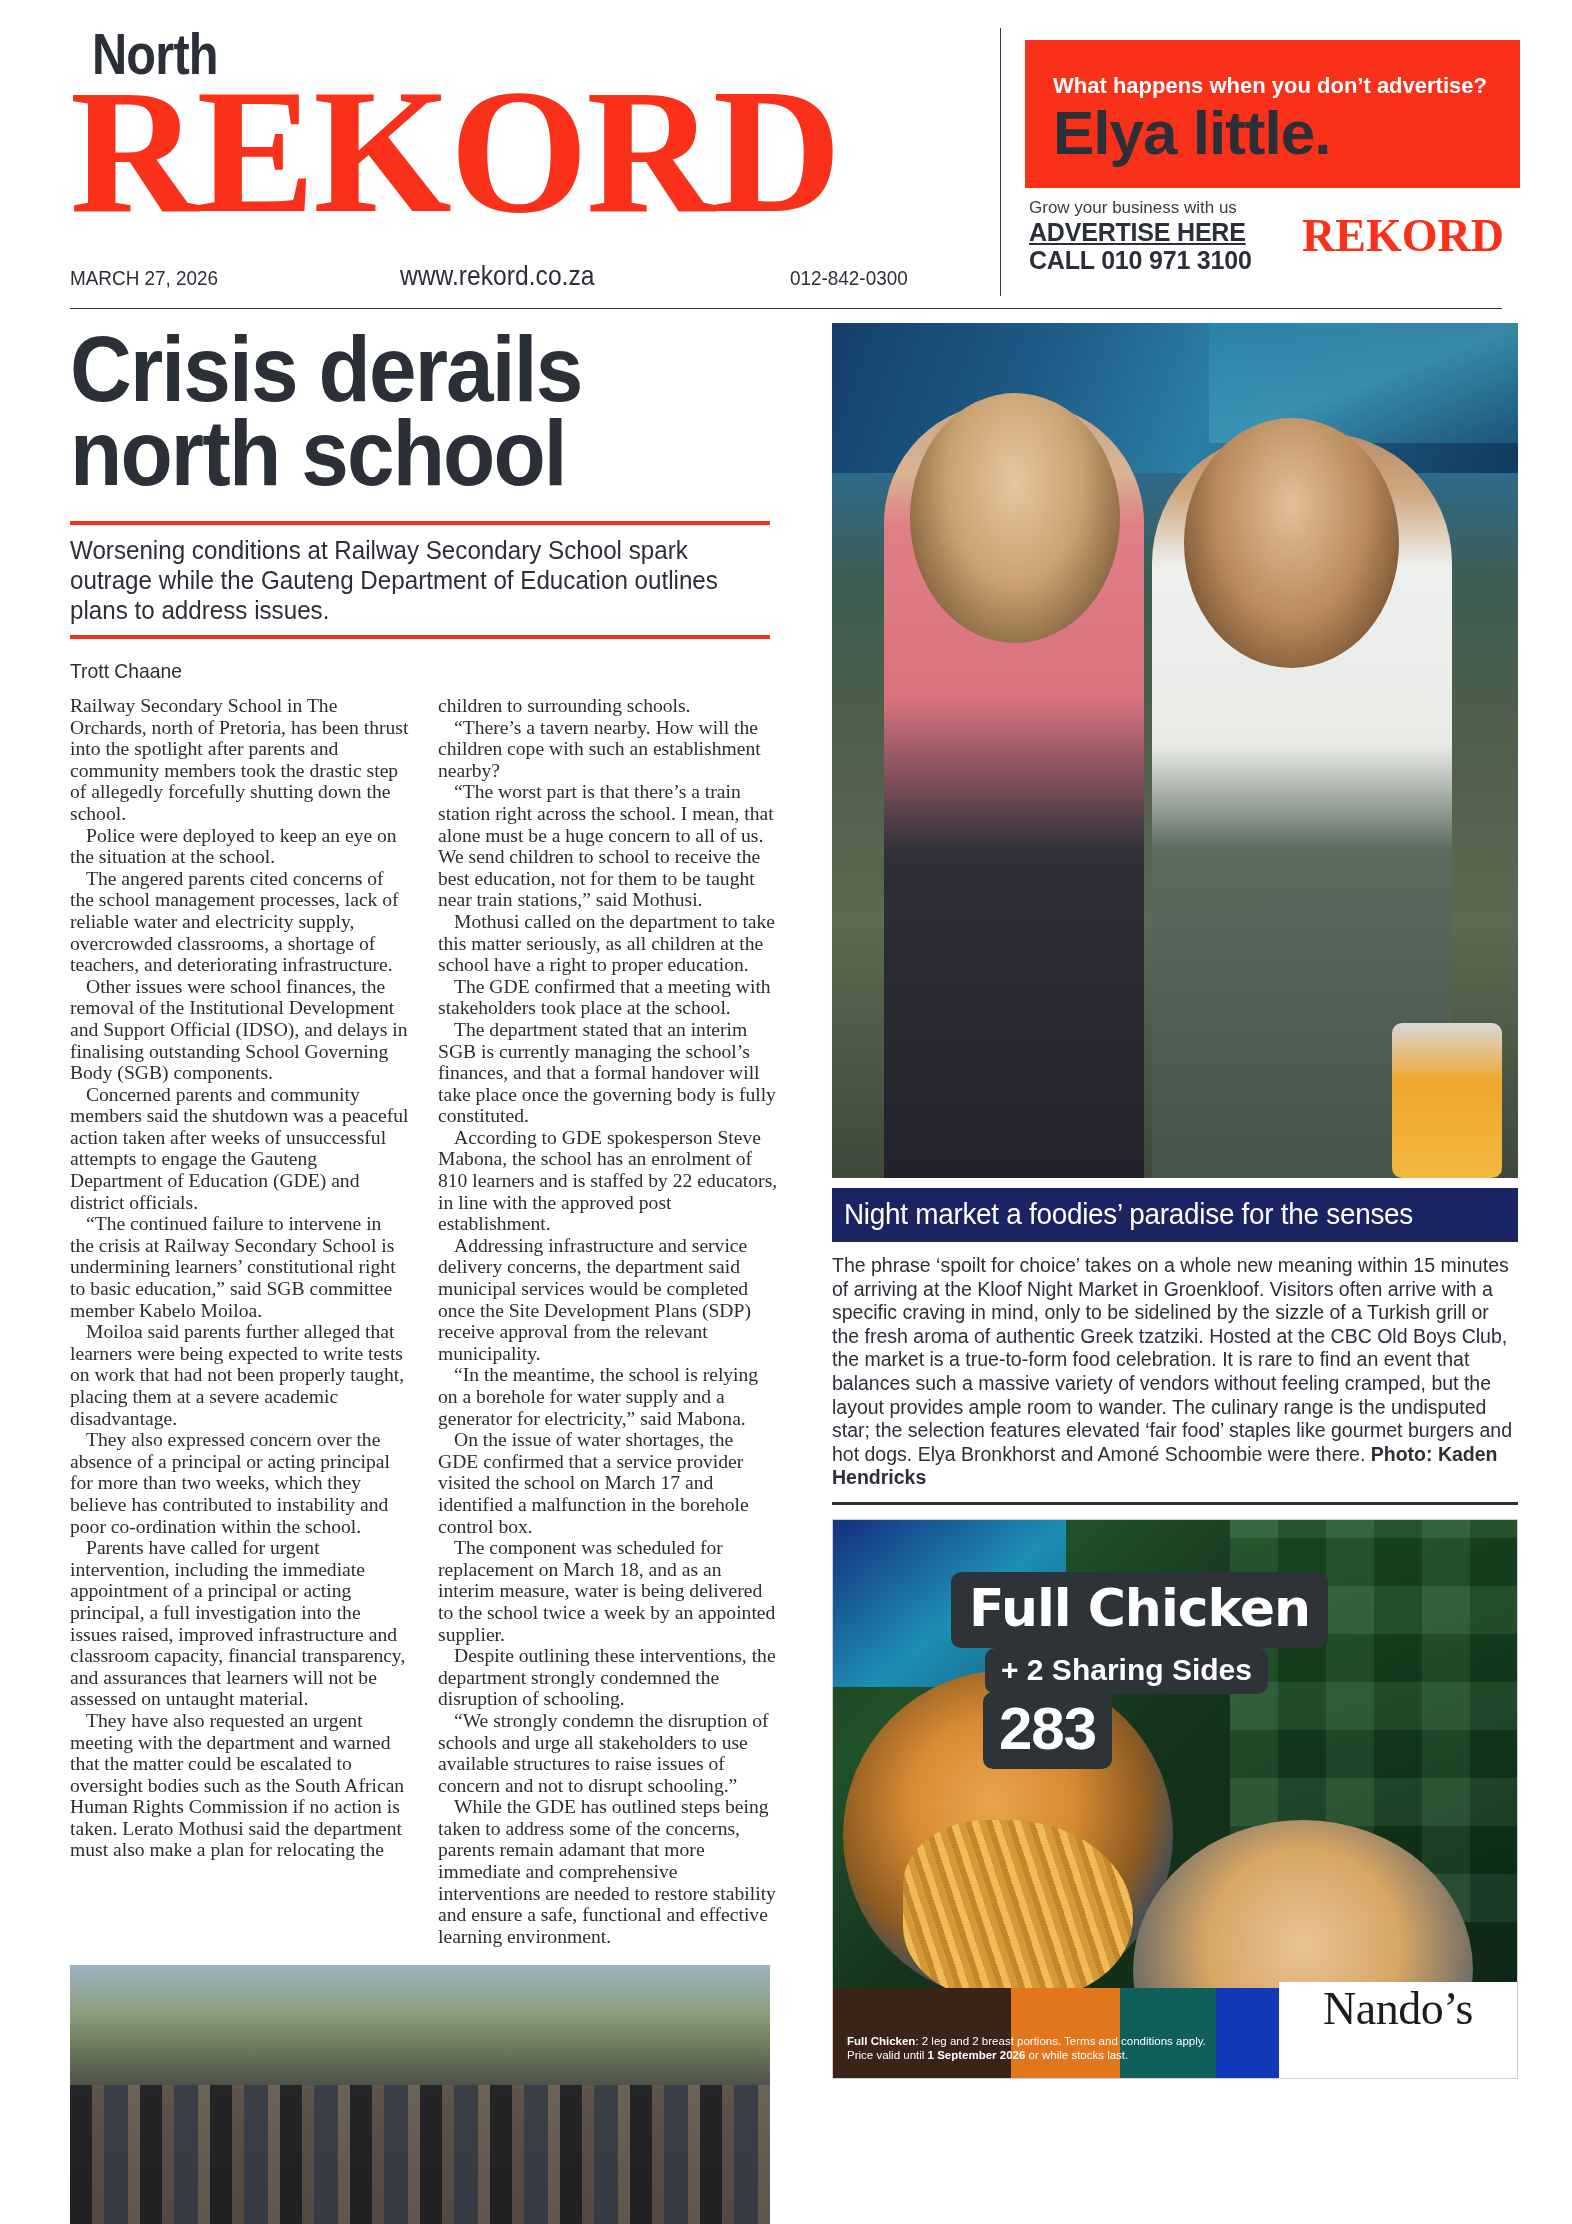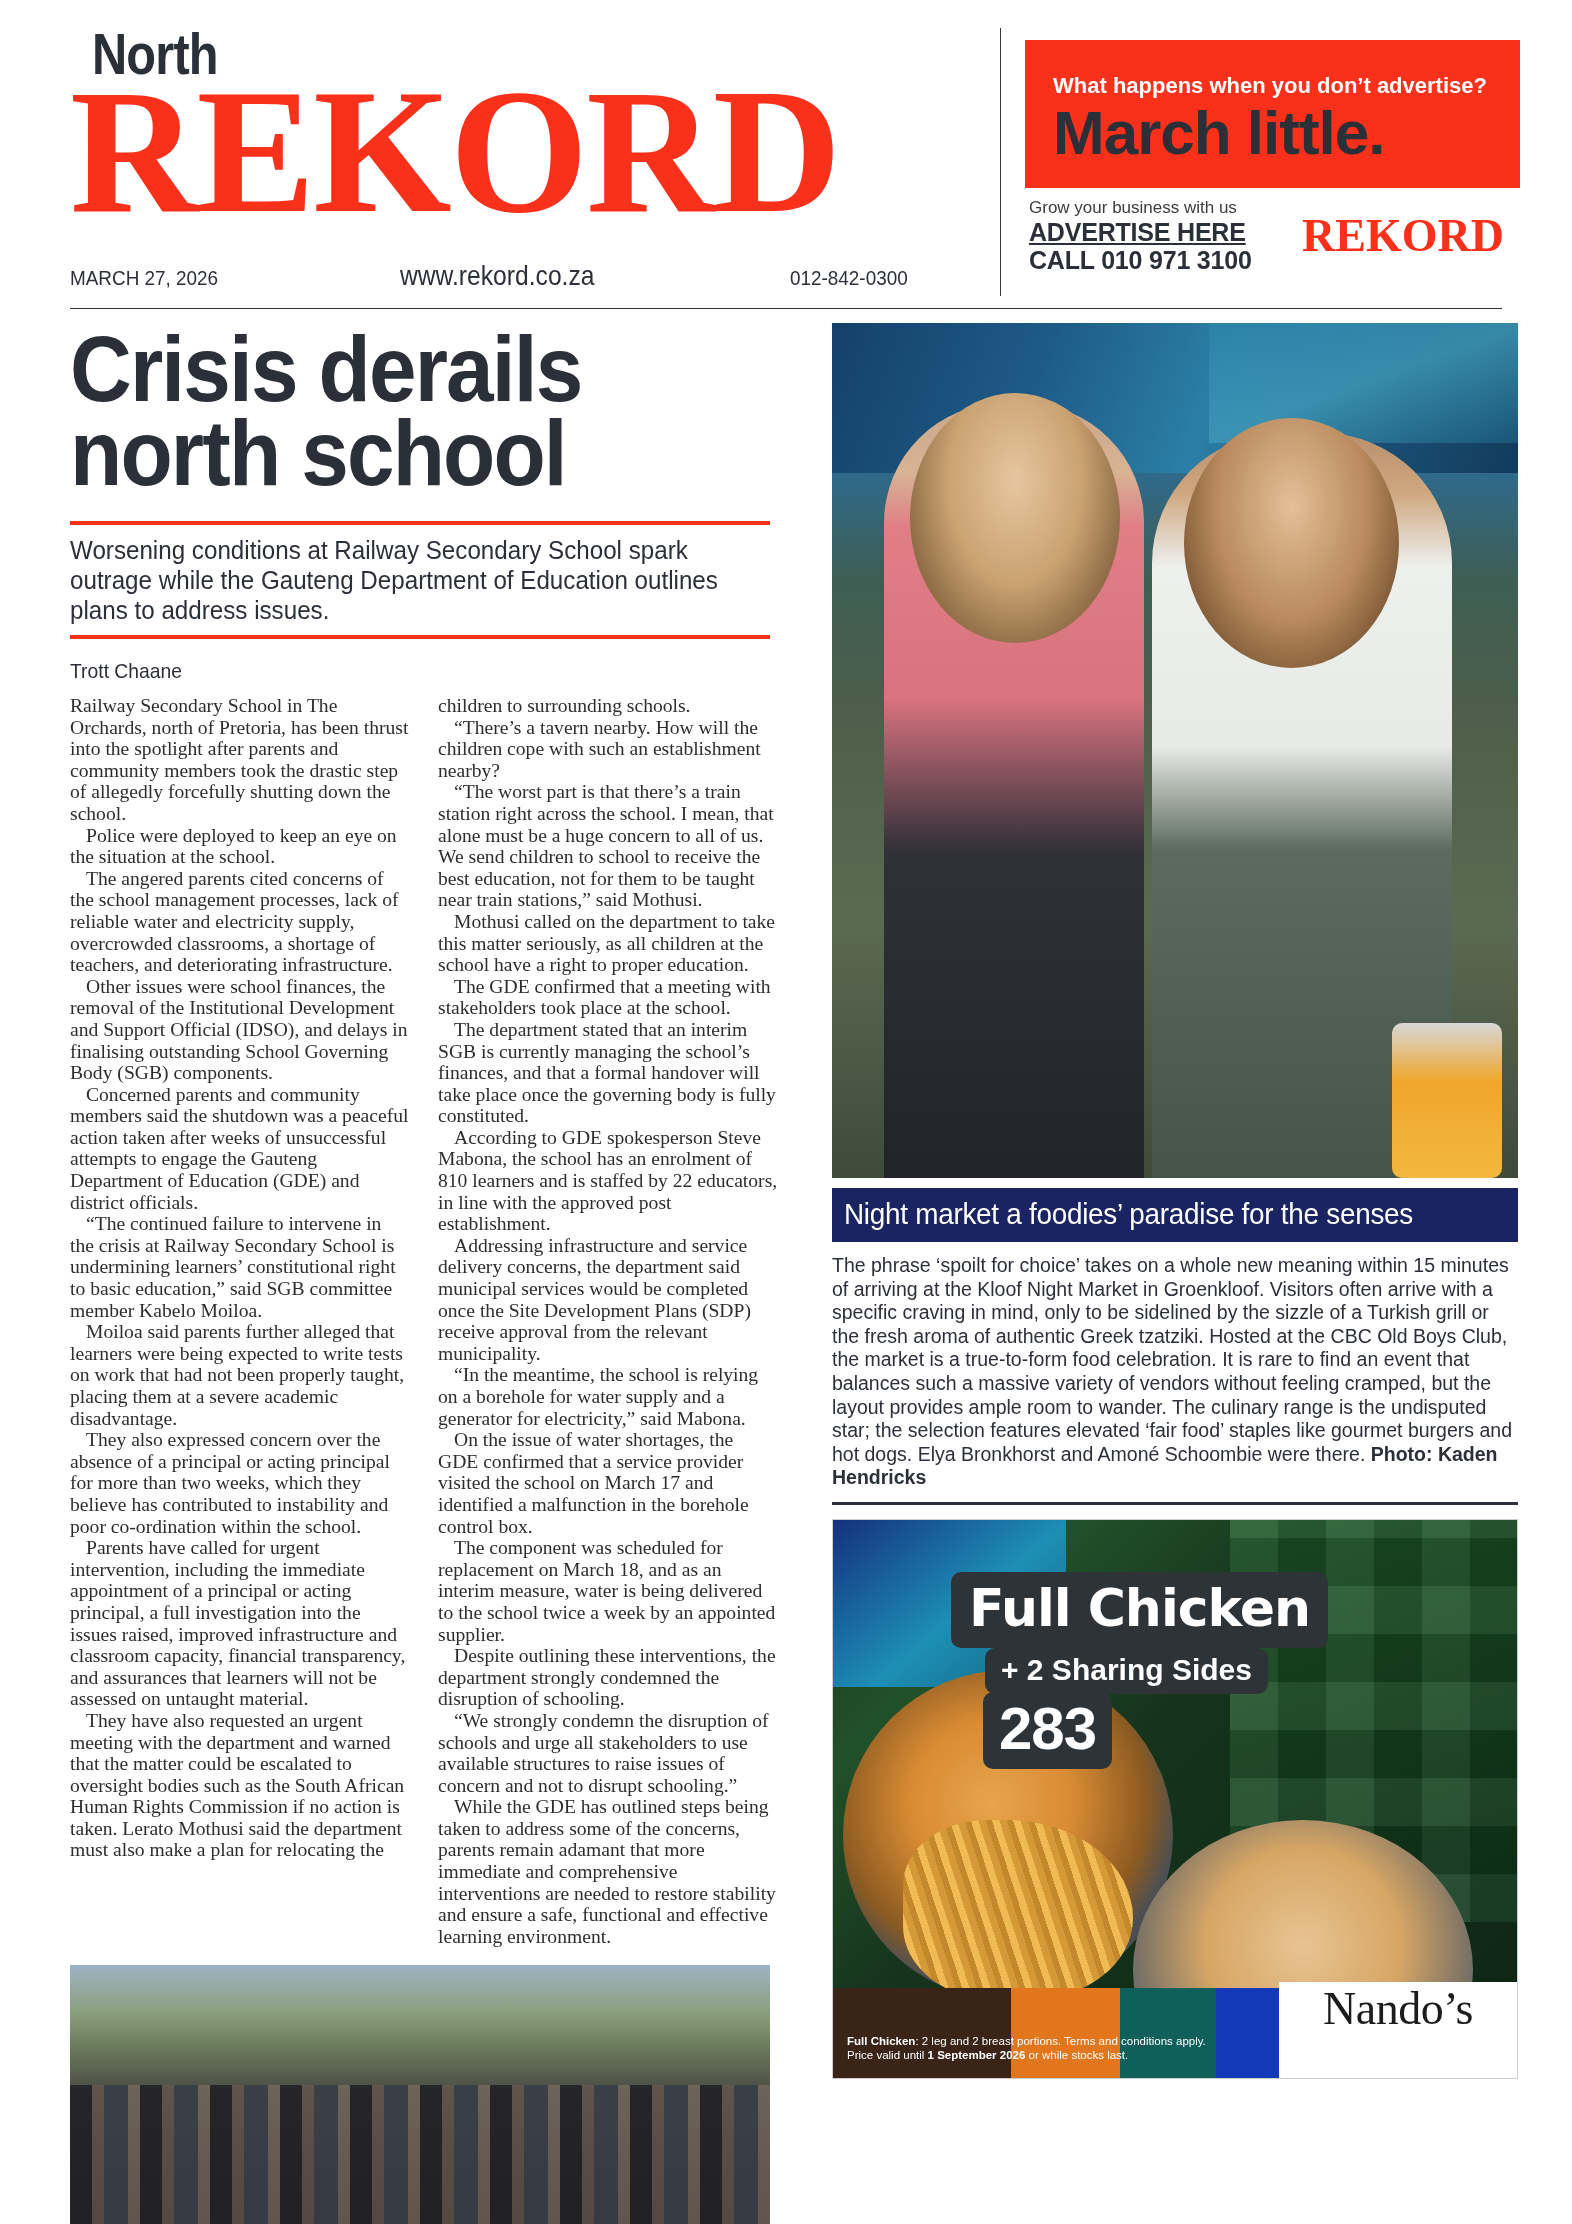--- a/index.html
+++ b/index.html
@@ -155,7 +155,7 @@
     <div class="adbox">
       <div class="adbox-red">
         <div class="ad-q">What happens when you don’t advertise?</div>
-        <div class="ad-a">March little.</div>
+        <div class="ad-a">Elya little.</div>
       </div>
       <div class="adbox-bot">
         <div>

